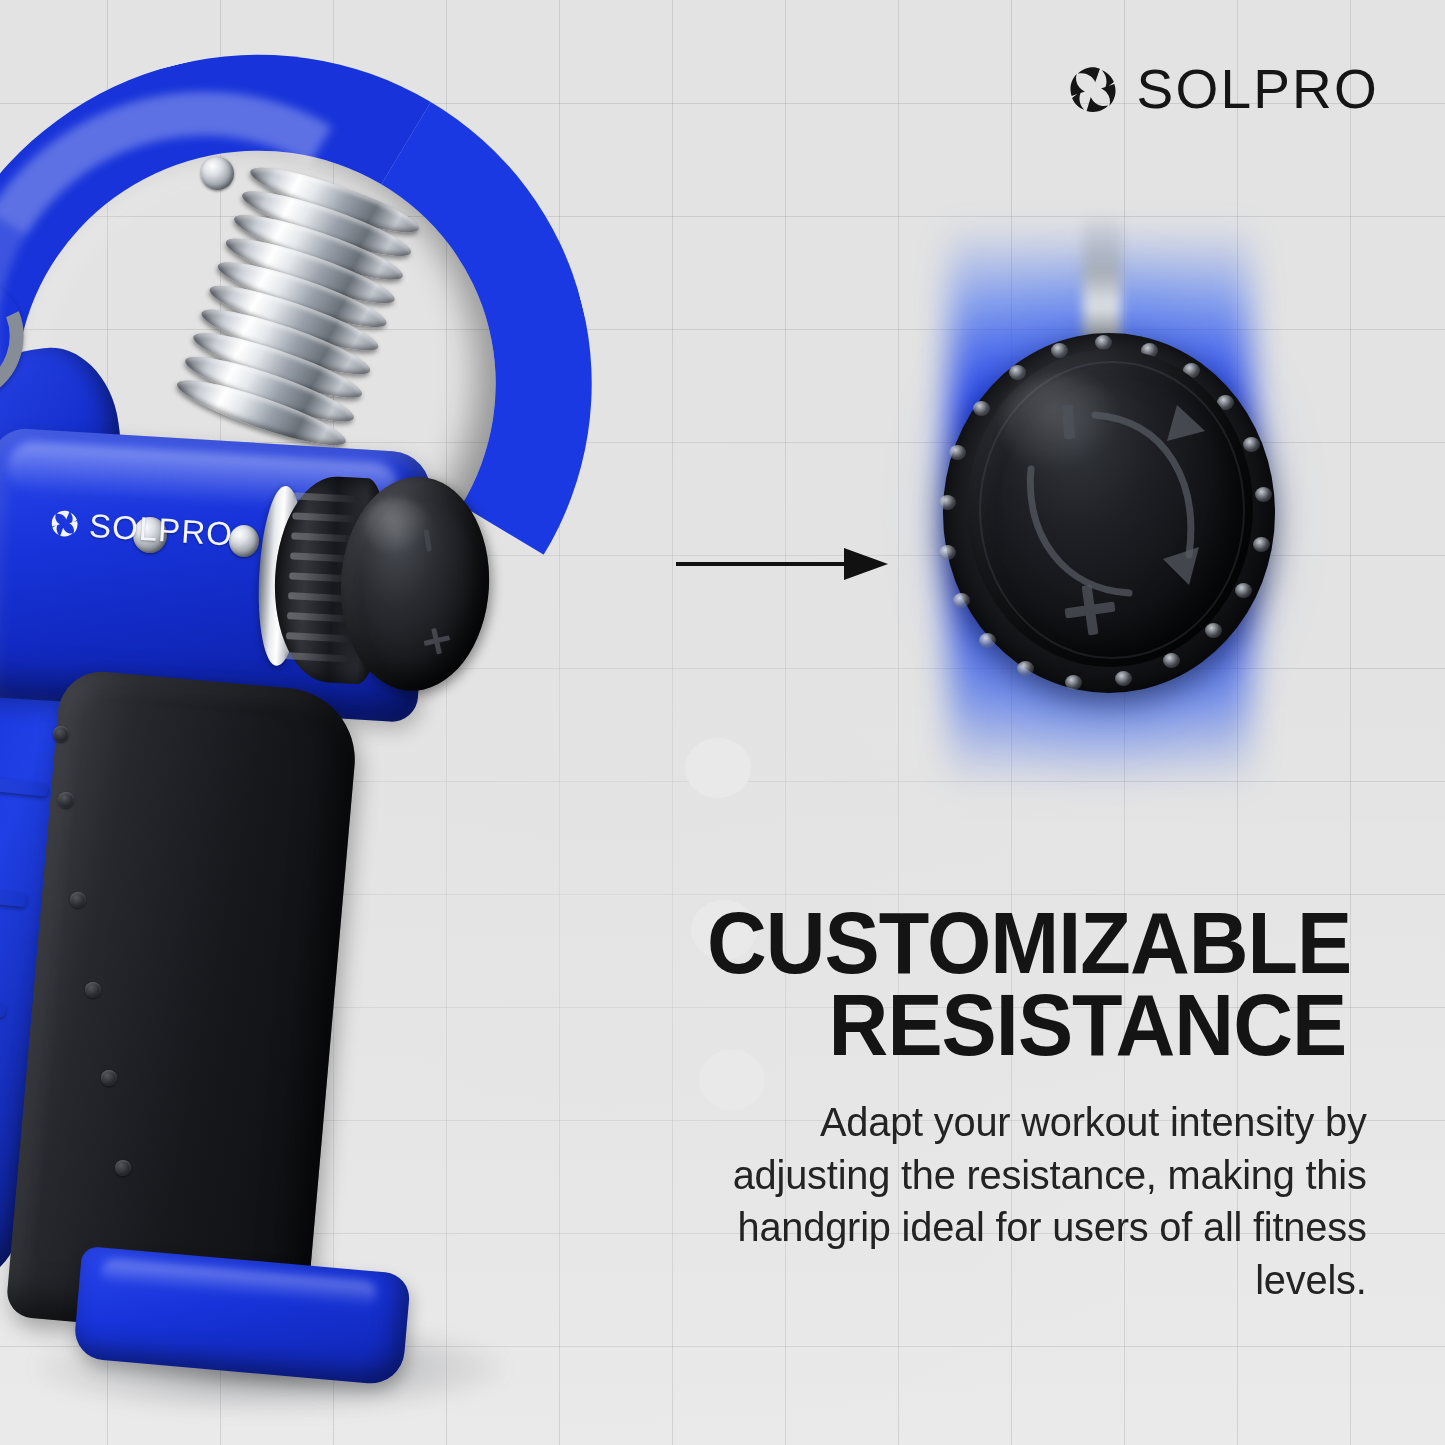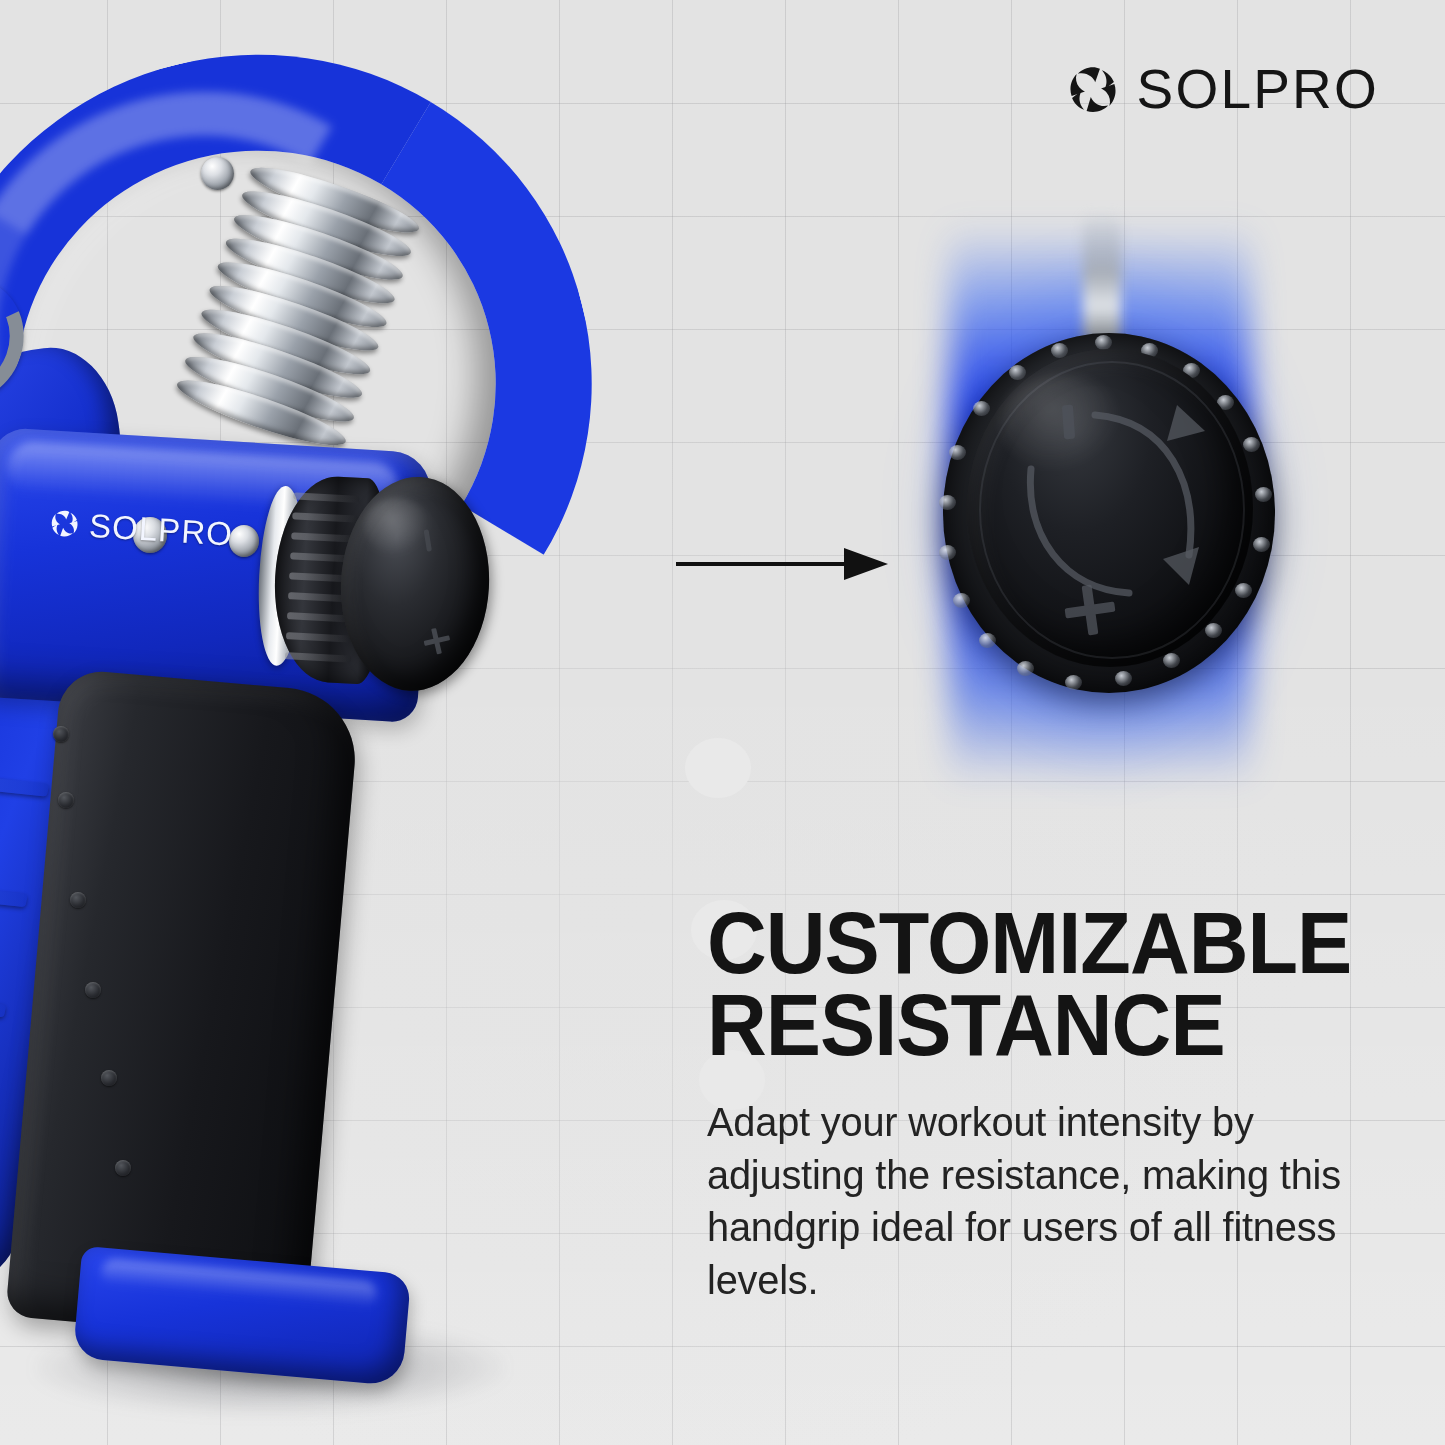--- a/index.html
+++ b/index.html
@@ -188,7 +188,7 @@
   .inset-plus::after{left:0;top:20px;width:50px;height:10px;}
 
   
-  .textblock{position:absolute;left:707px;top:902px;width:680px;}
+  .textblock{position:absolute;left:707px;top:902px;width:680px;text-align:right;}
   .headline{font-size:88px;line-height:.93;font-weight:700;color:#141414;
     letter-spacing:-1px;margin:0;
     transform:scaleX(.94);transform-origin:left center;white-space:pre-line;}

